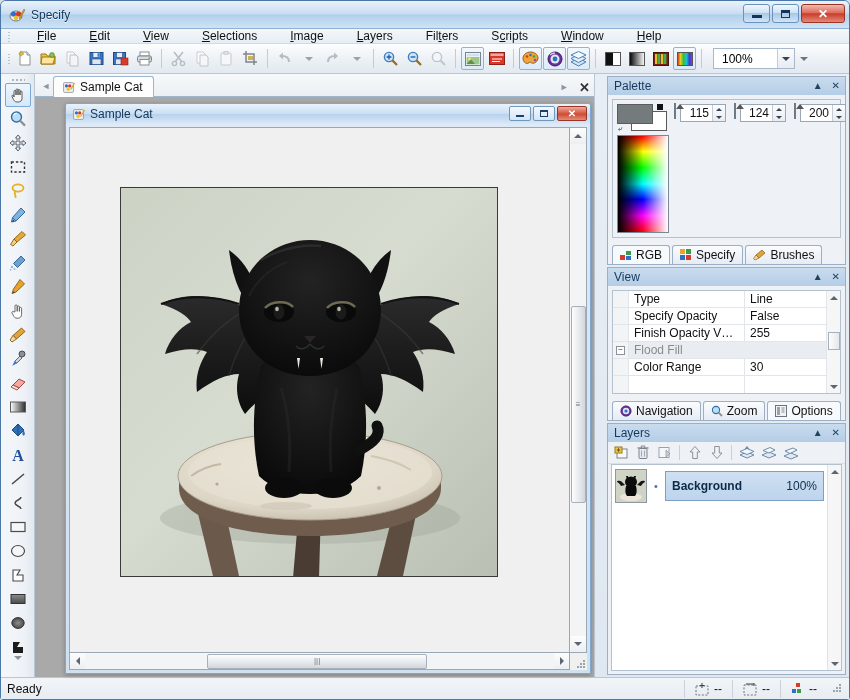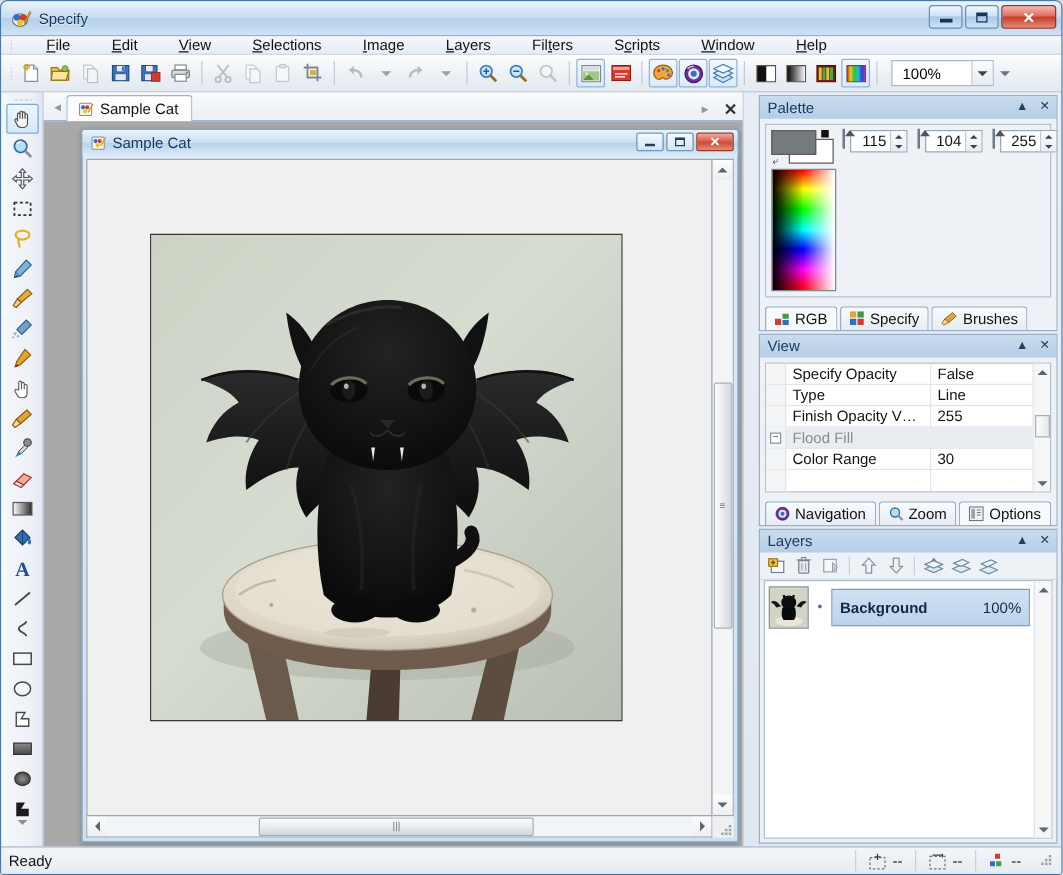--- a/index.html
+++ b/index.html
@@ -1019,6 +1019,23 @@
                 </span>
                 <span class="spin">
                   <span class="num">115</span>
+                  <span class="btns">
+                      <b>
+                        <i class="caret-up-s"></i>
+                      </b>
+                      <b>
+                        <i class="caret-dn-s"></i>
+                      </b>
+                    </span>
+                </span>
+              </div>
+              <div class="chan-row">
+                <span class="chan-bar-wrap">
+                  <span class="chan-bar g"></span>
+                  <span class="chan-mark"><i style="left:47%"></i></span>
+                </span>
+                <span class="spin">
+                  <span class="num">124</span>
                   <span class="btns">
                       <b>
                         <i class="caret-up-s"></i>

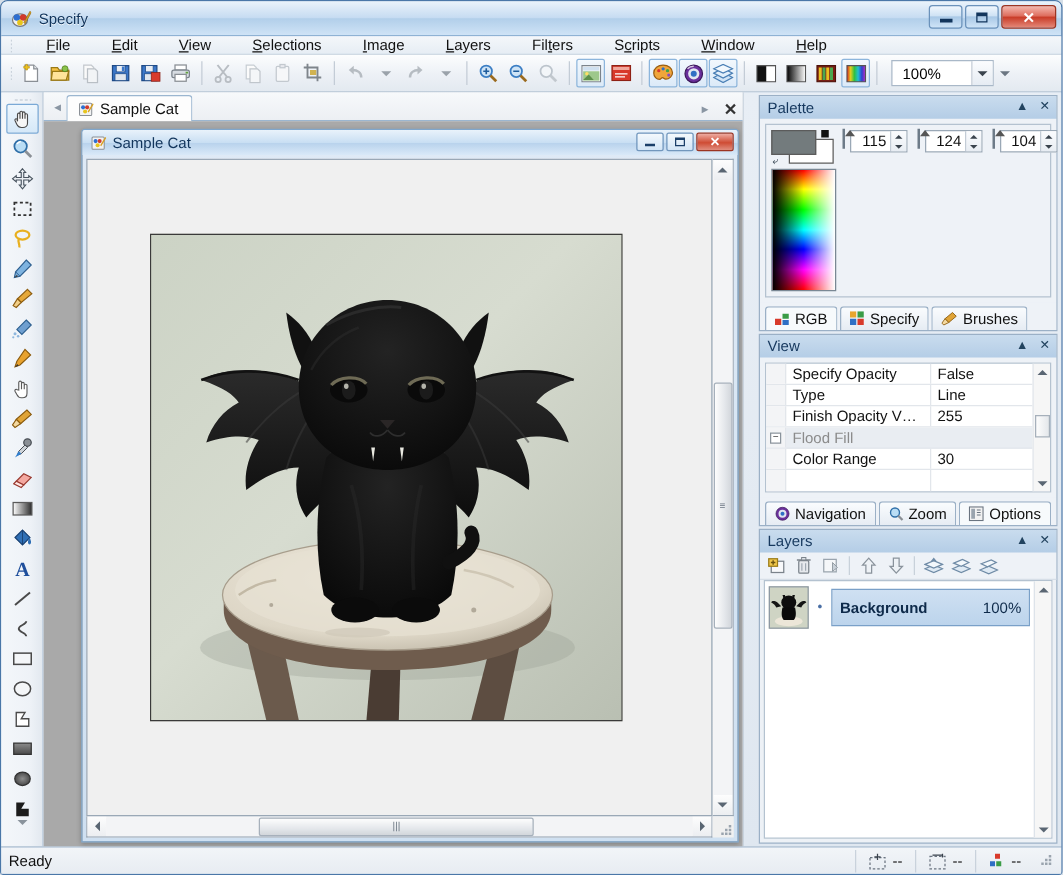--- a/index.html
+++ b/index.html
@@ -1052,7 +1052,7 @@
                   <span class="chan-mark"><i style="left:46%"></i></span>
                 </span>
                 <span class="spin">
-                  <span class="num">104</span>
+                  <span class="num">200</span>
                   <span class="btns">
                       <b>
                         <i class="caret-up-s"></i>

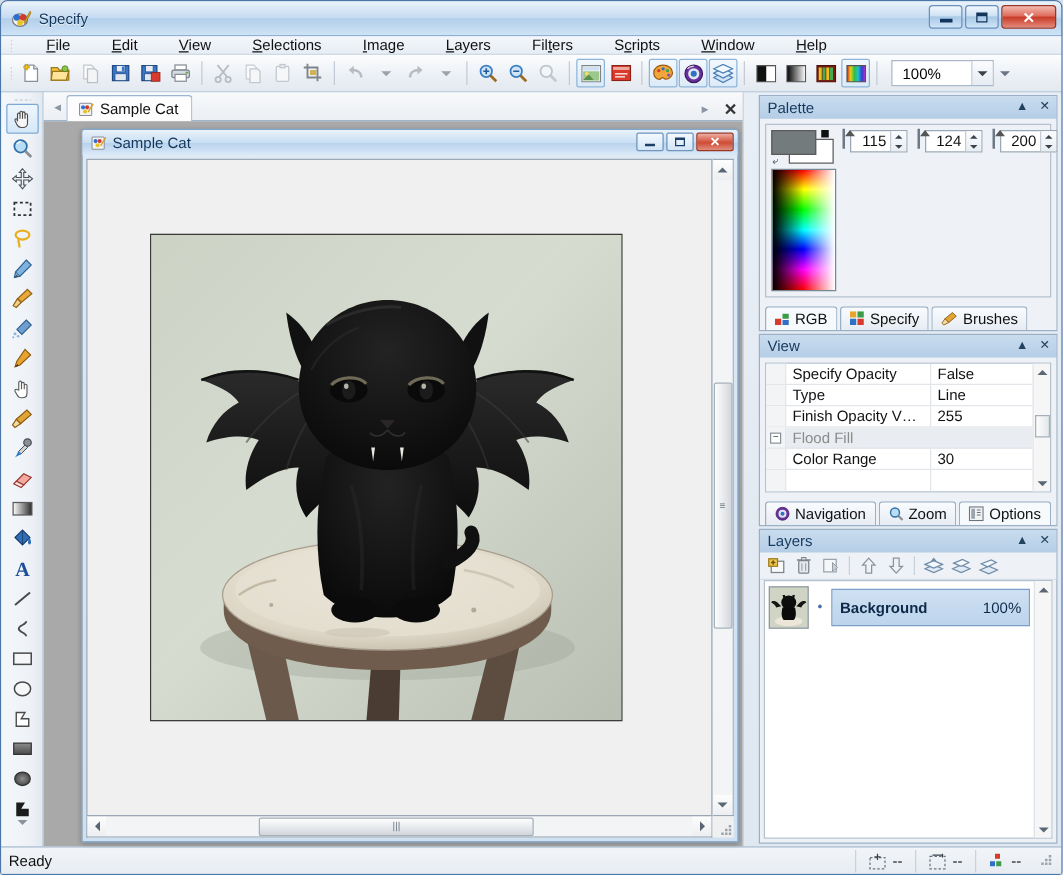--- a/index.html
+++ b/index.html
@@ -1143,13 +1143,13 @@
             <div class="cols">
               <div class="prow">
                 <span class="gutter"></span>
+                <span class="pname">Type</span>
+                <span class="pval">Line</span>
+              </div>
+              <div class="prow">
+                <span class="gutter"></span>
                 <span class="pname">Specify Opacity</span>
                 <span class="pval">False</span>
-              </div>
-              <div class="prow">
-                <span class="gutter"></span>
-                <span class="pname">Type</span>
-                <span class="pval">Line</span>
               </div>
               <div class="prow">
                 <span class="gutter"></span>

